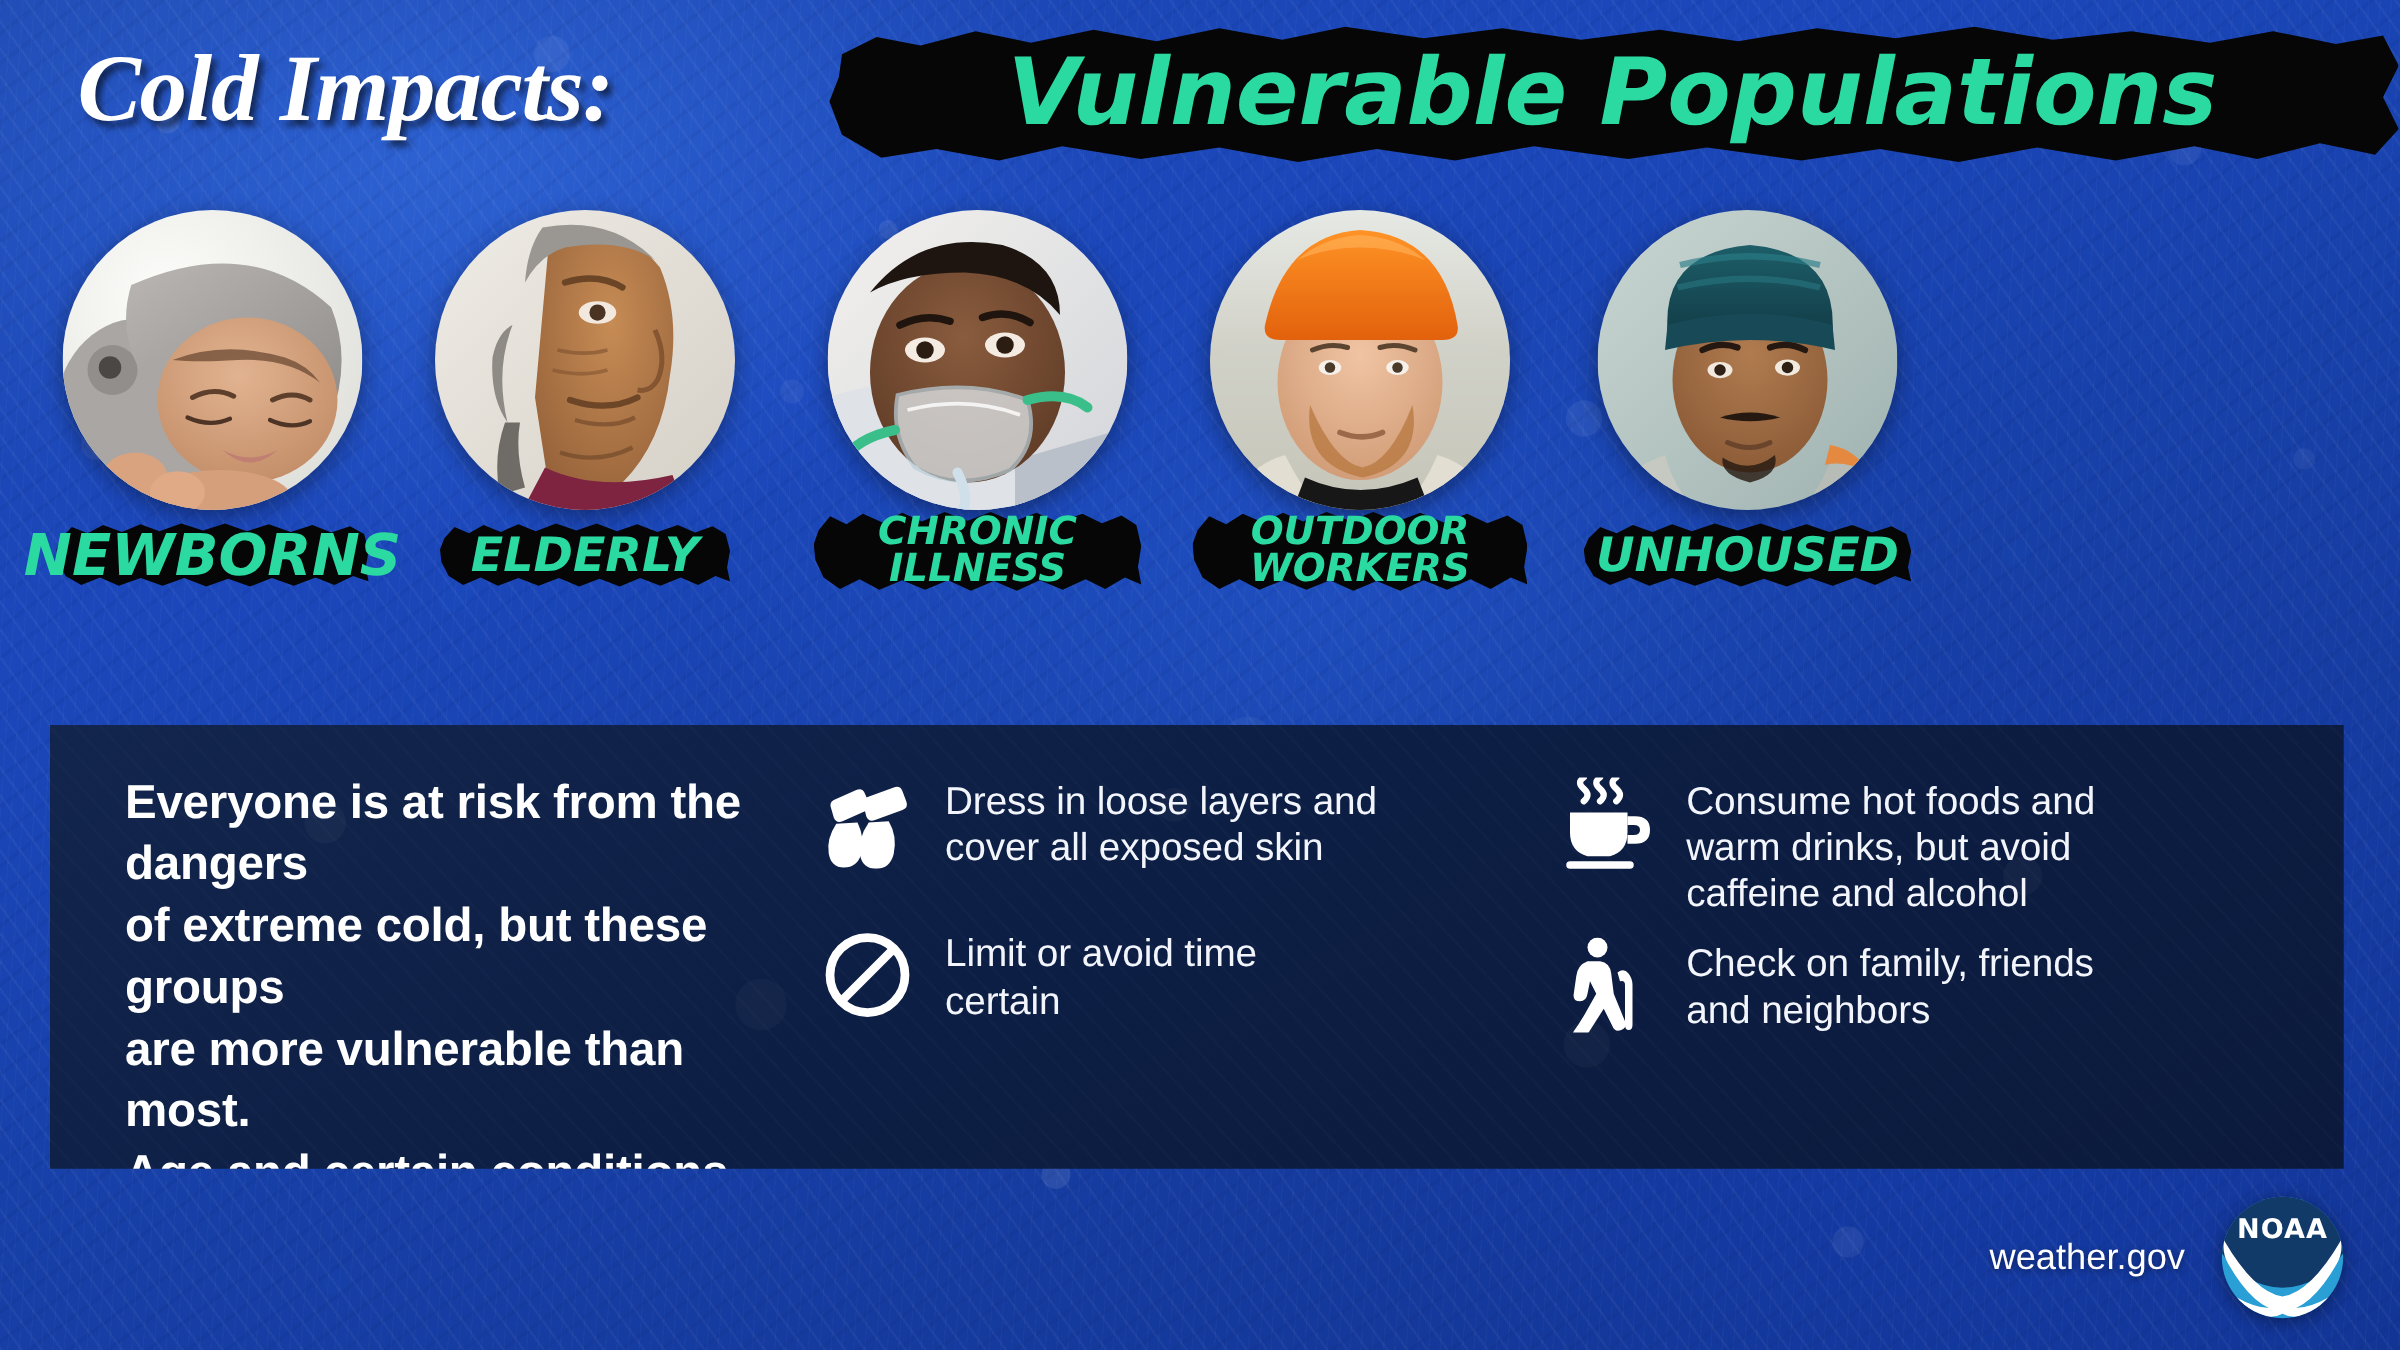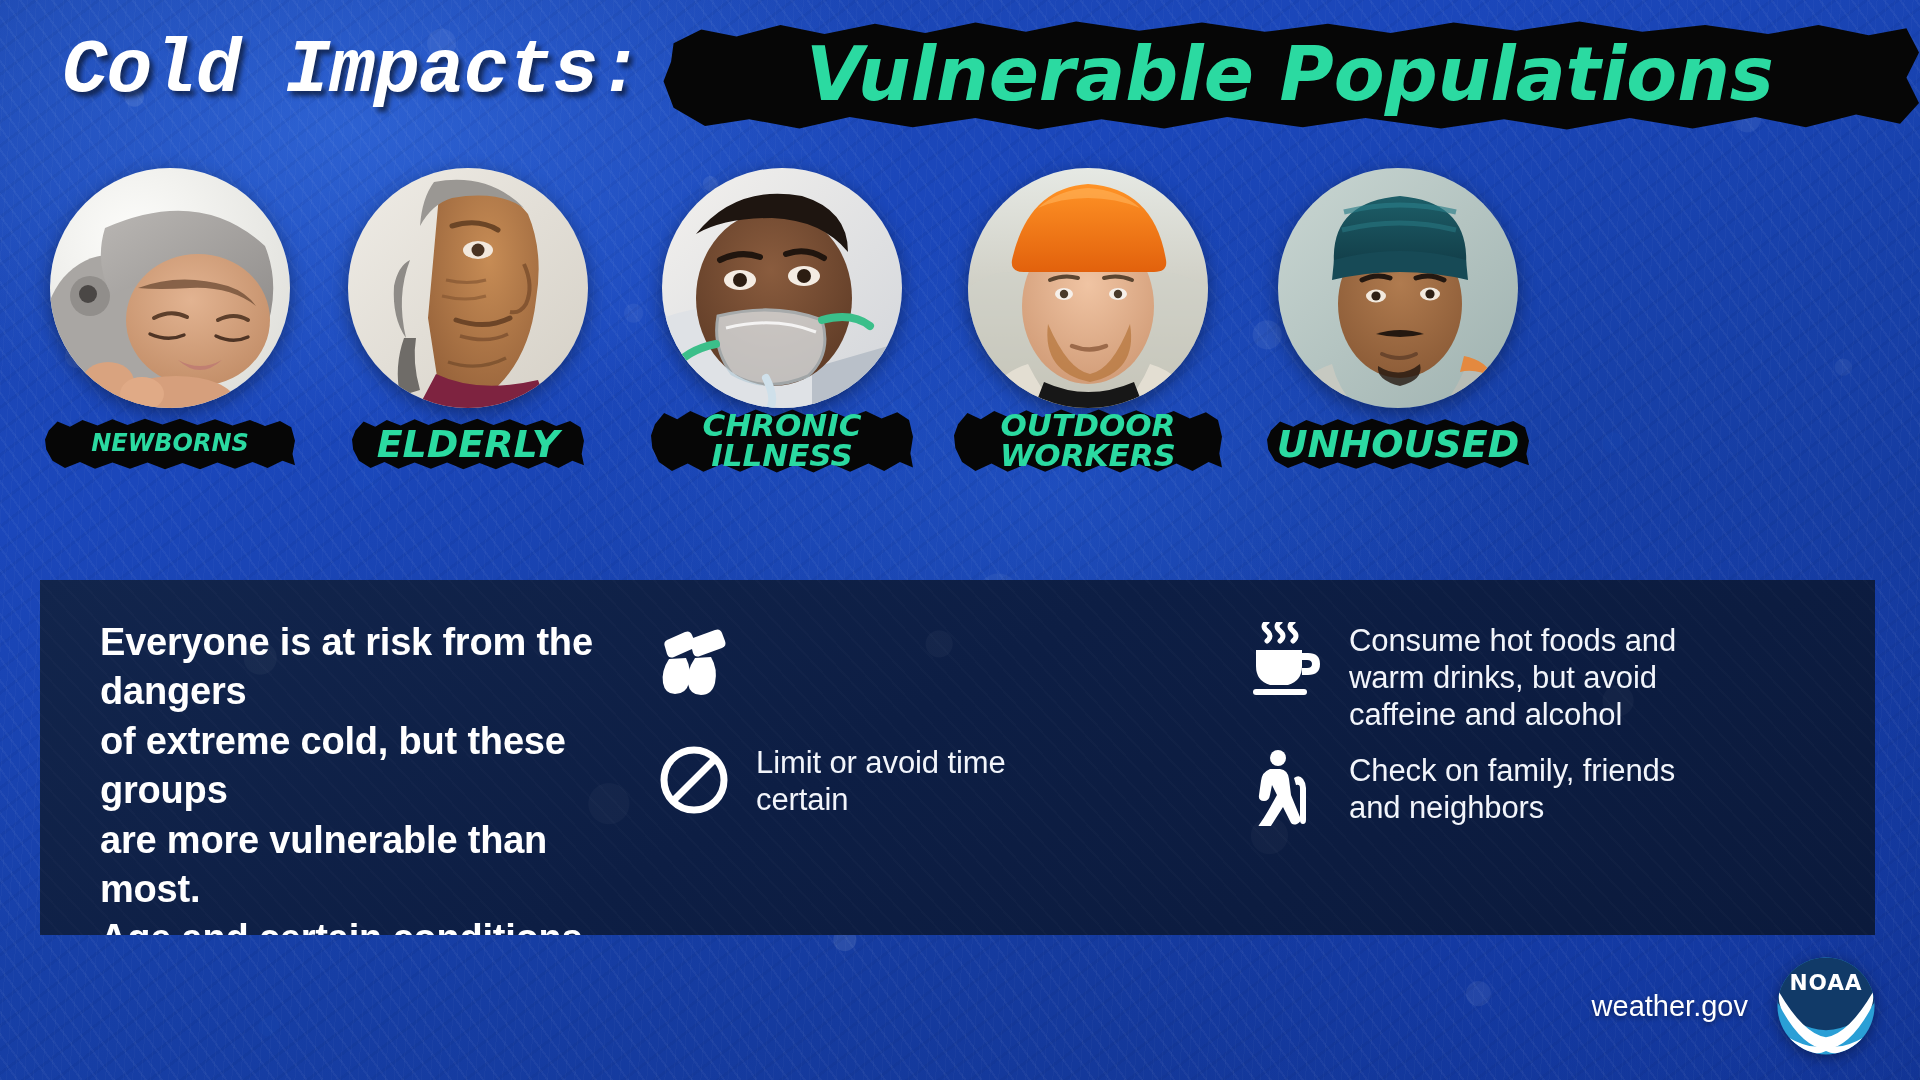--- a/index.html
+++ b/index.html
@@ -63,7 +63,7 @@
     position:absolute; left:62px; top:28px;
     font-size:76px; font-weight:bold; font-style:italic; color:#ffffff;
     letter-spacing:-1px; white-space:nowrap;
-    font-family:Liberation Mono, monospace;
+    font-family:Liberation Serif, serif;
     text-shadow:4px 5px 5px rgba(0,0,0,.55);
   }
 

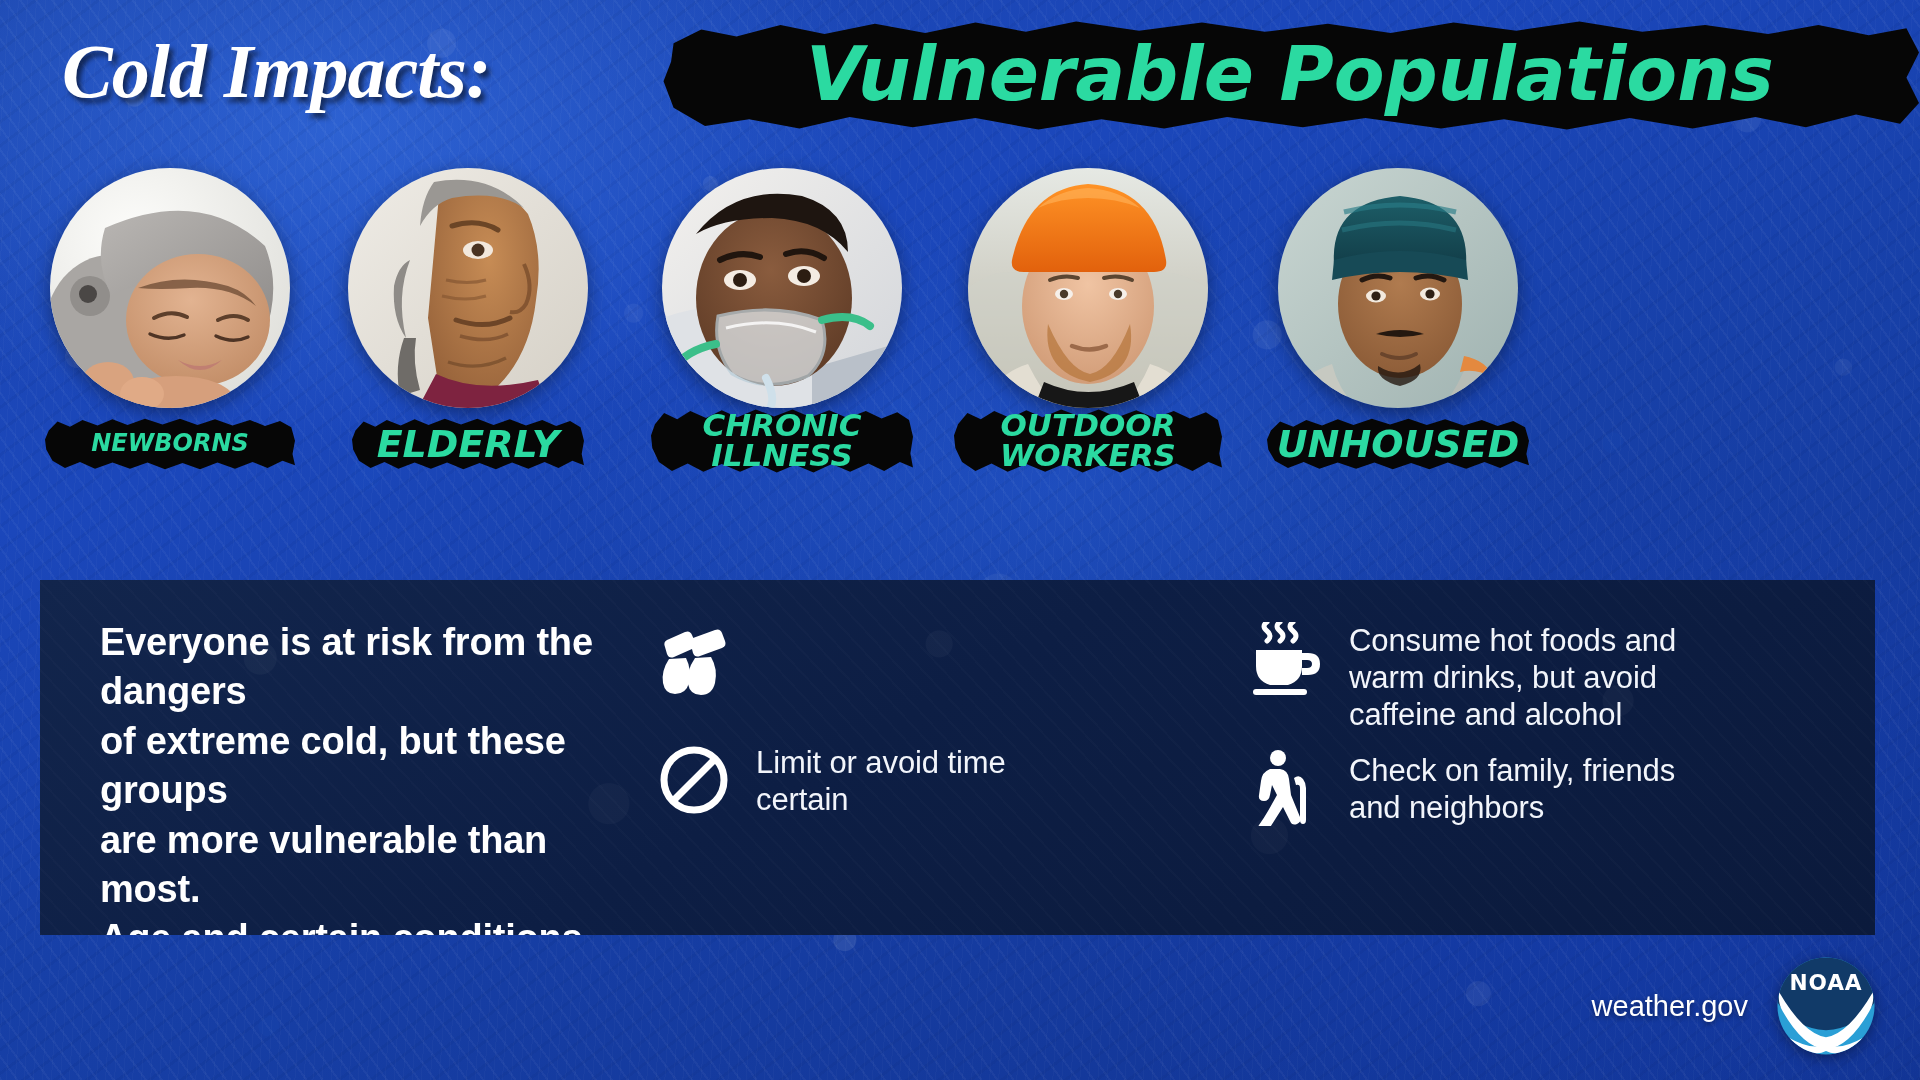--- a/index.html
+++ b/index.html
@@ -223,7 +223,7 @@
       </div>
       <div class="chip" style="width:250px; height:56px; top:248px;">
         <div class="brush2"></div>
-        <div class="chip-text" style="font-size:24px;">NEWBORNS</div>
+        <div class="chip-text" style="font-size:46px;">NEWBORNS</div>
       </div>
     </div>
 

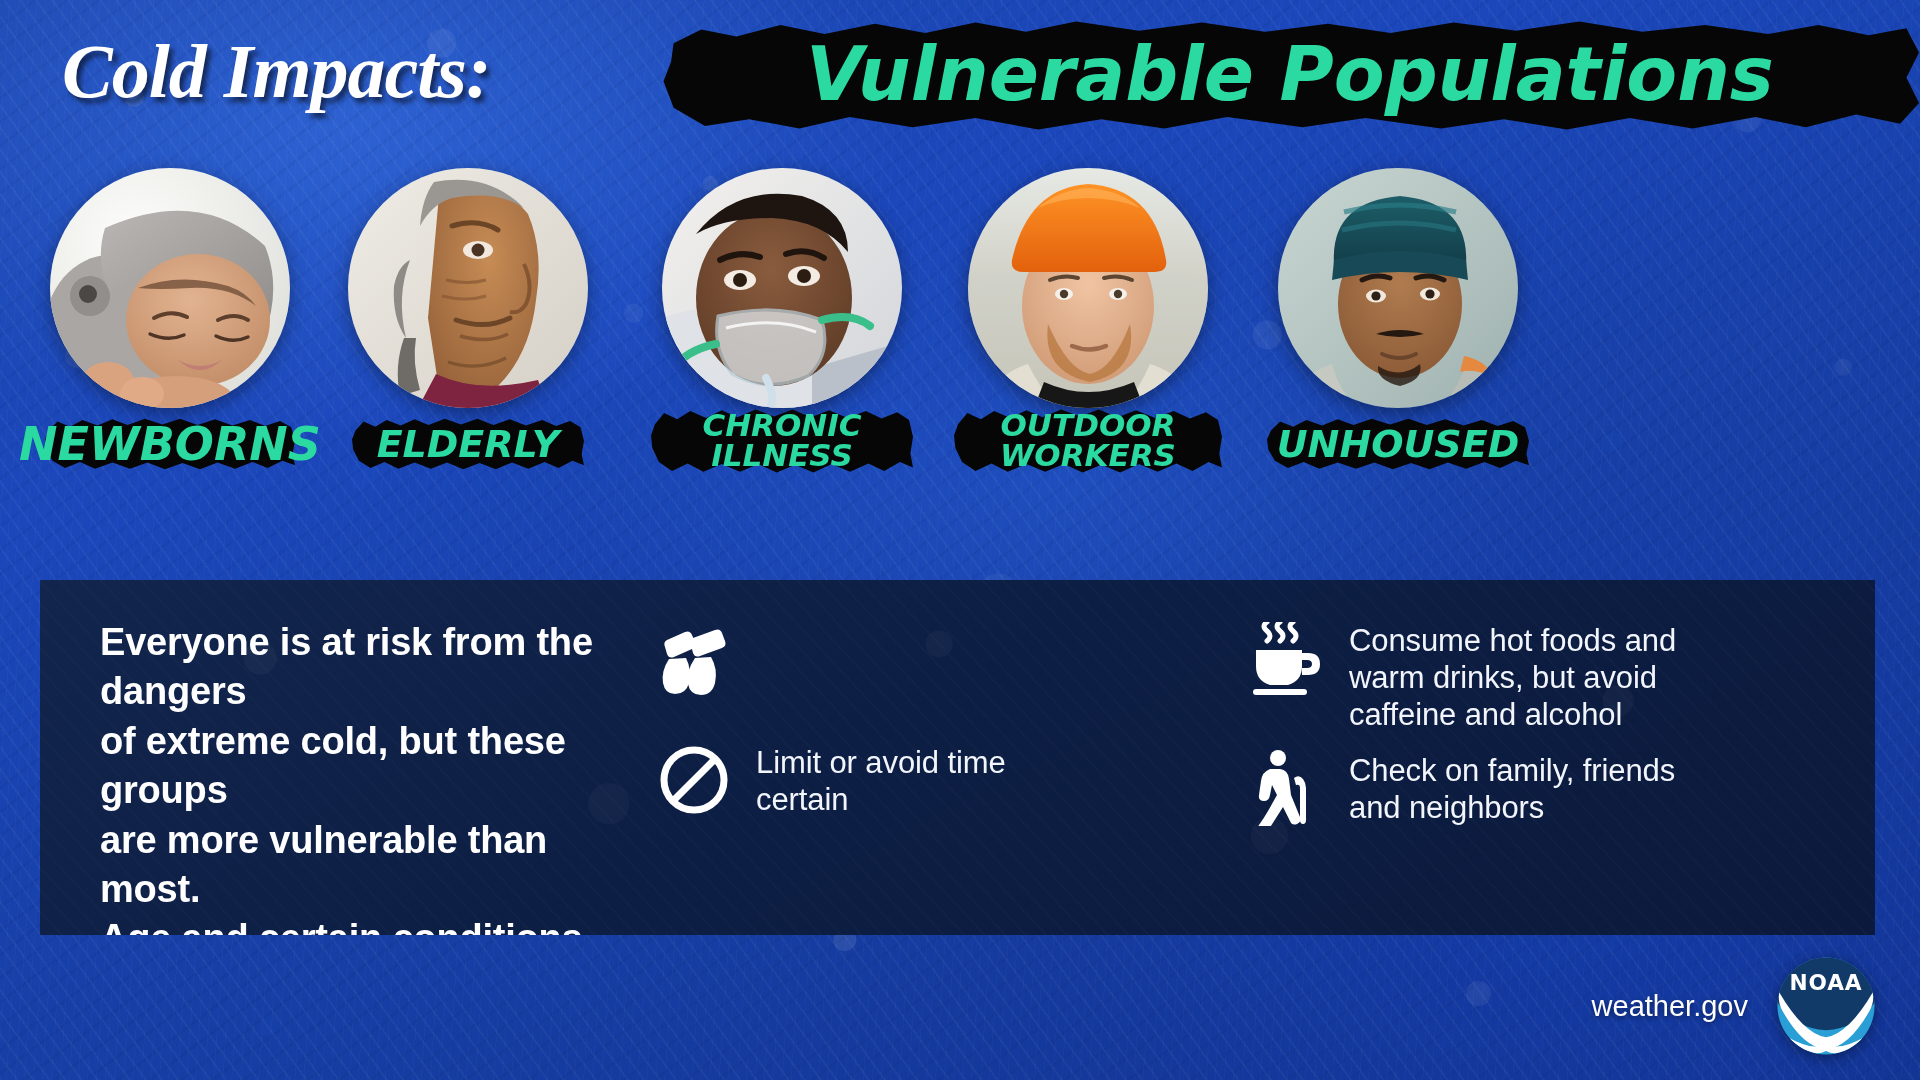--- a/index.html
+++ b/index.html
@@ -412,6 +412,8 @@
               </g>
             </svg>
           </div>
+          <div class="tip-text">Dress in loose layers and
+cover all exposed skin</div>
         </div>
 
         <div class="tip">

